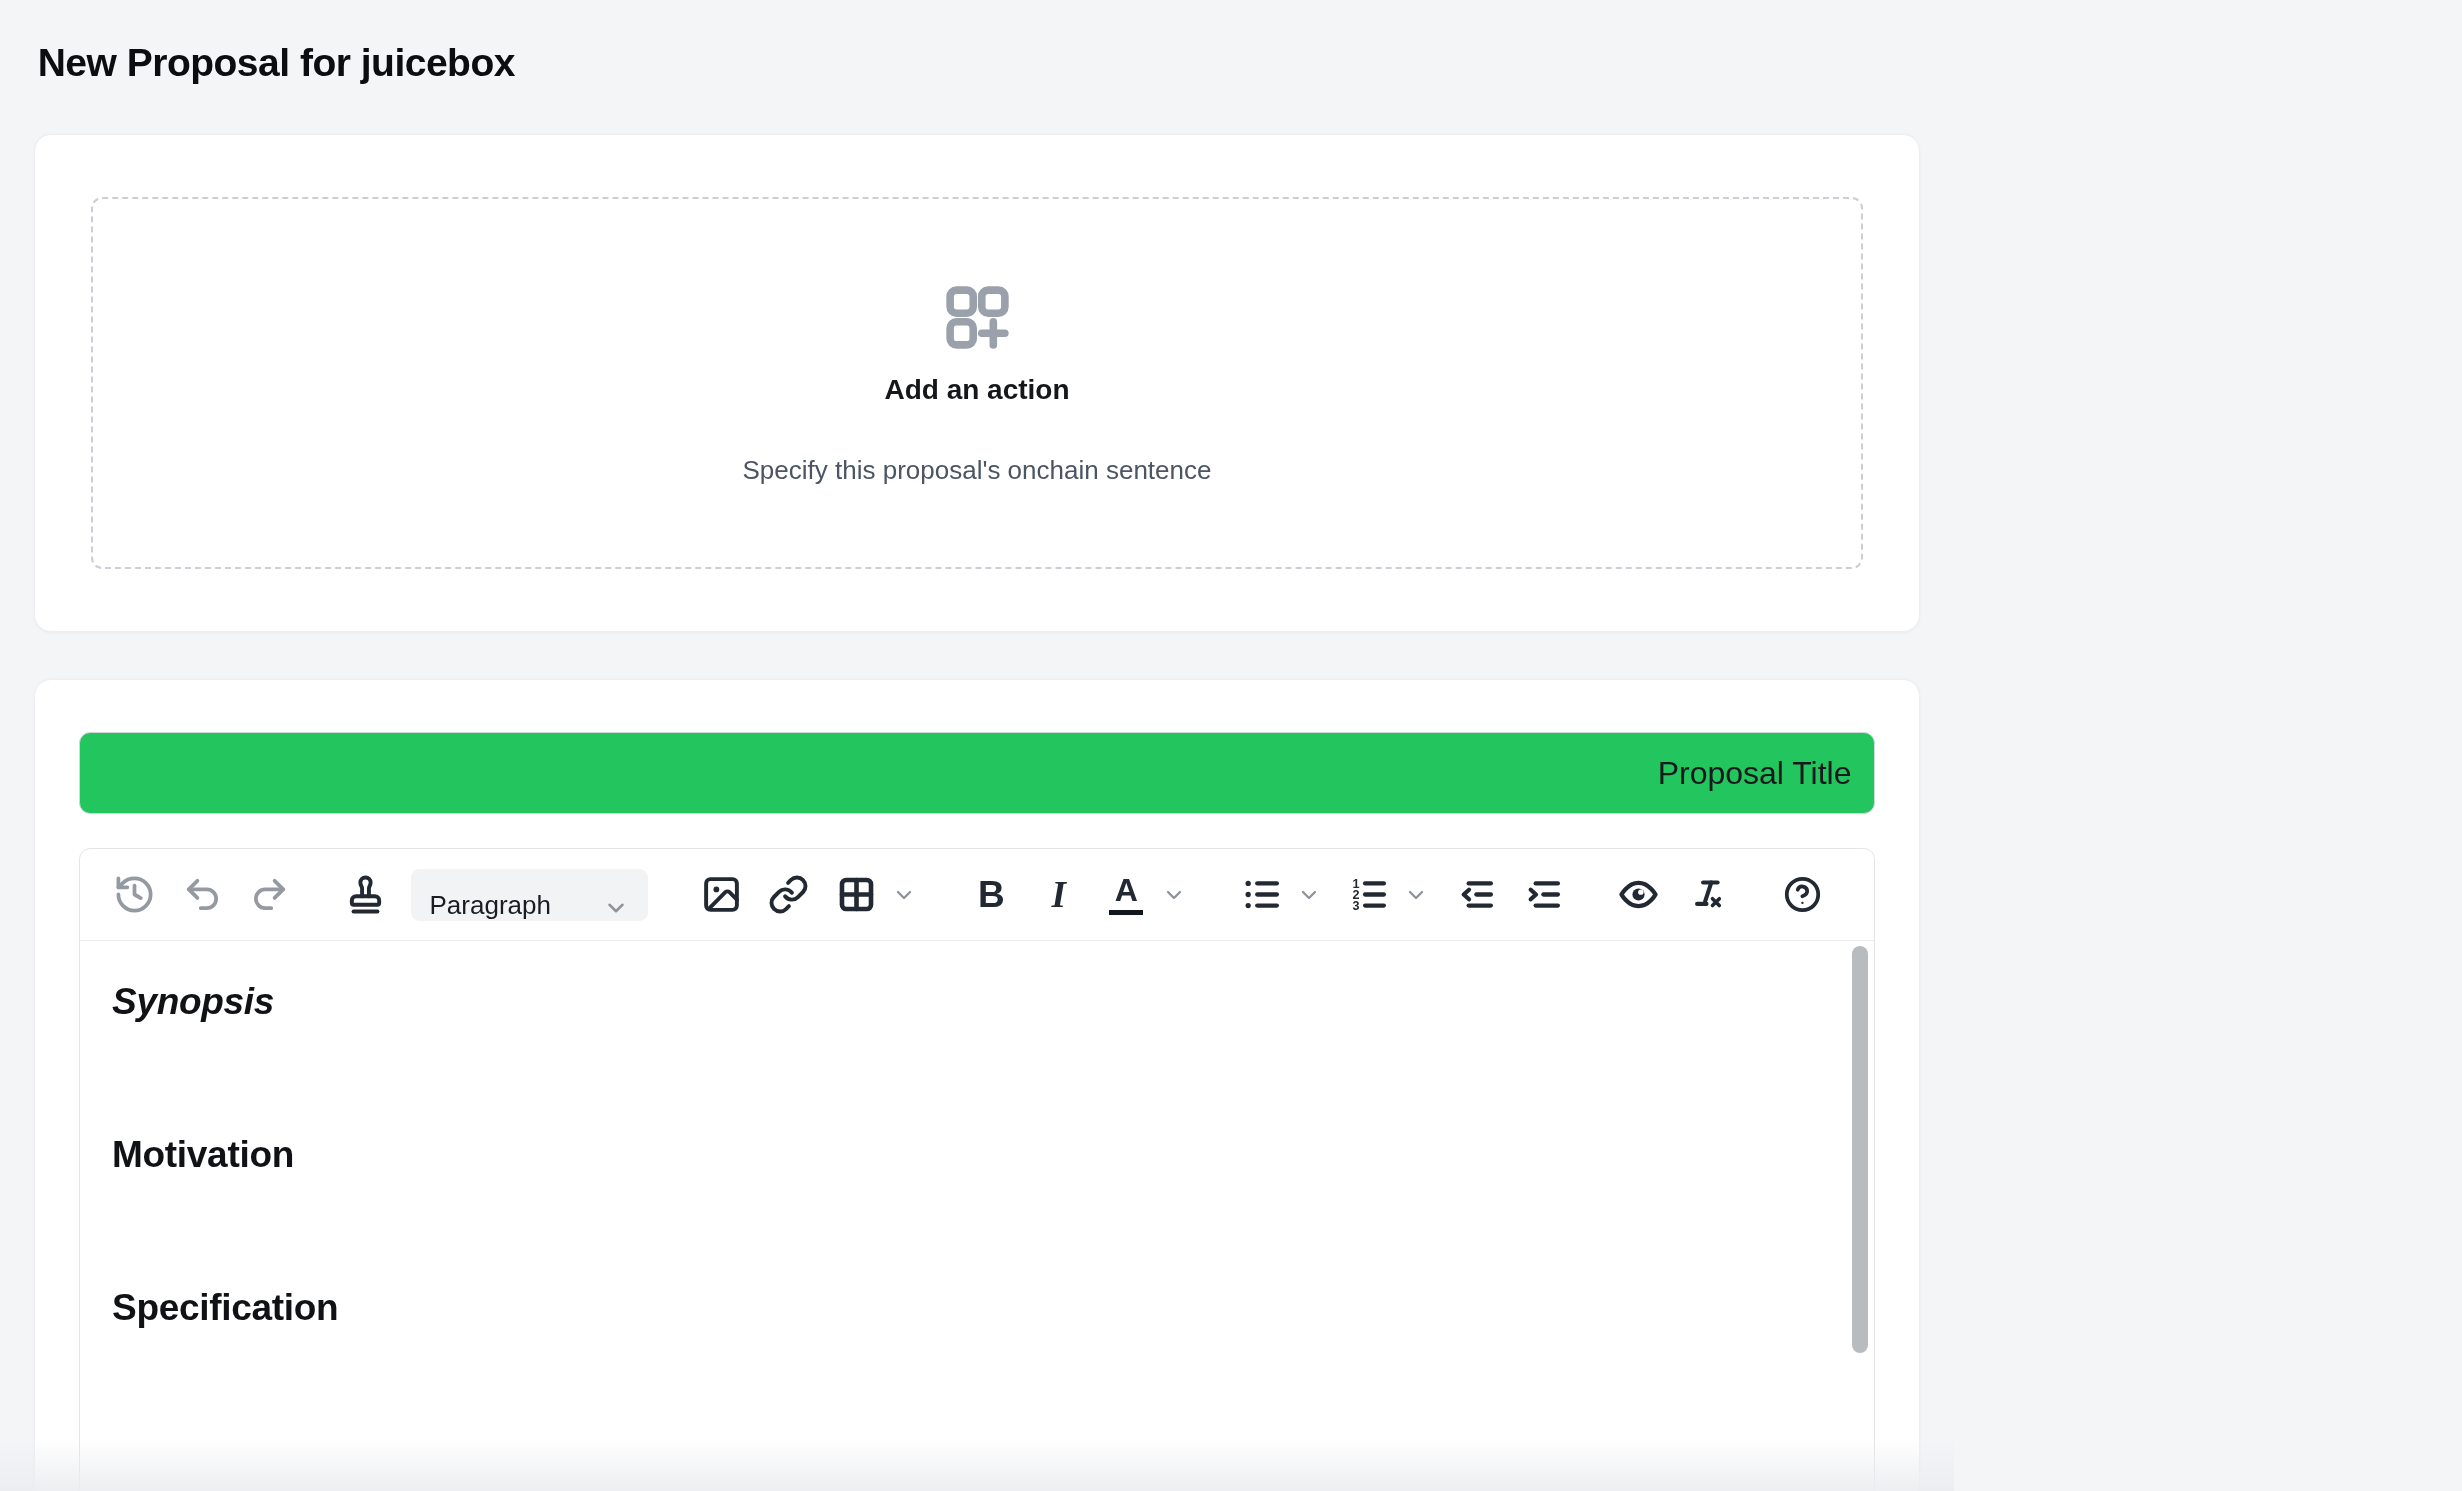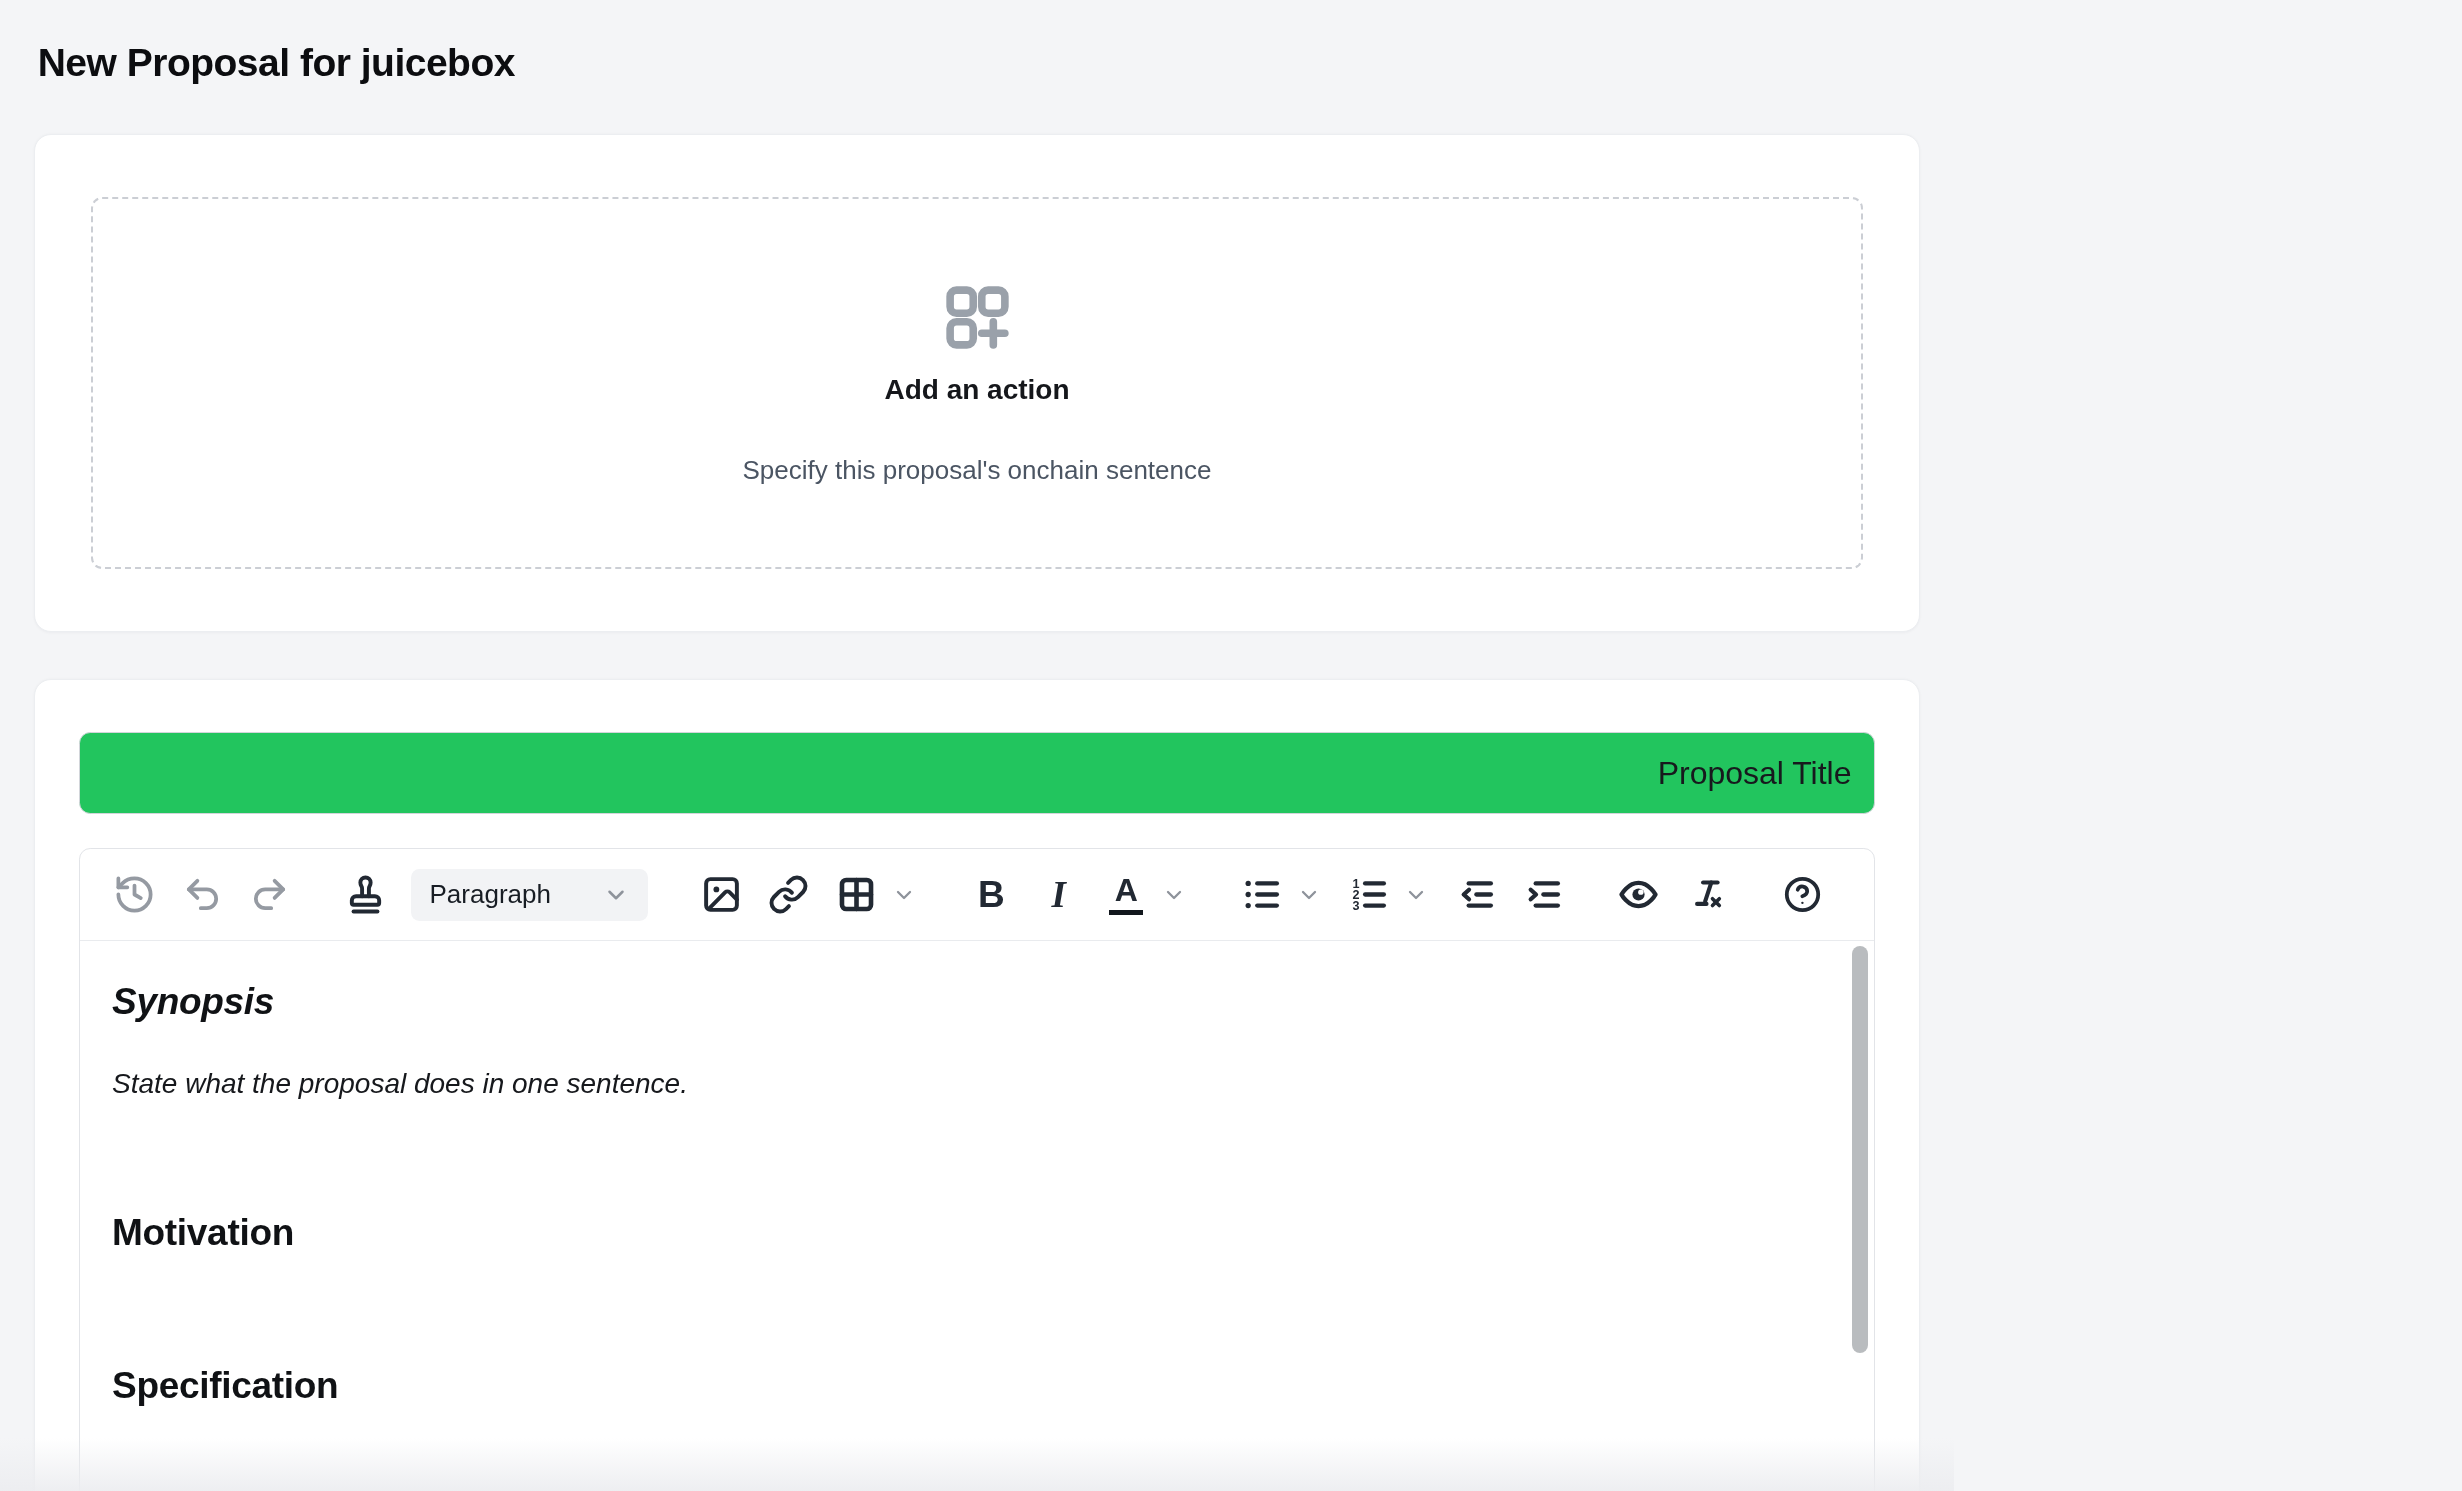--- a/index.html
+++ b/index.html
@@ -75,7 +75,7 @@
   .dropdown{
     width:237px; height:52px;
     background:#f2f3f5; border:none; border-radius:8.4px;
-    display:flex; align-items:center; justify-content:space-between;
+    display:flex; align-items:flex-end; justify-content:space-between;
     padding:0 19px; cursor:pointer;gap:28px;
   }
   .dropdown-label{ font-size:26px; color:#181d24; }

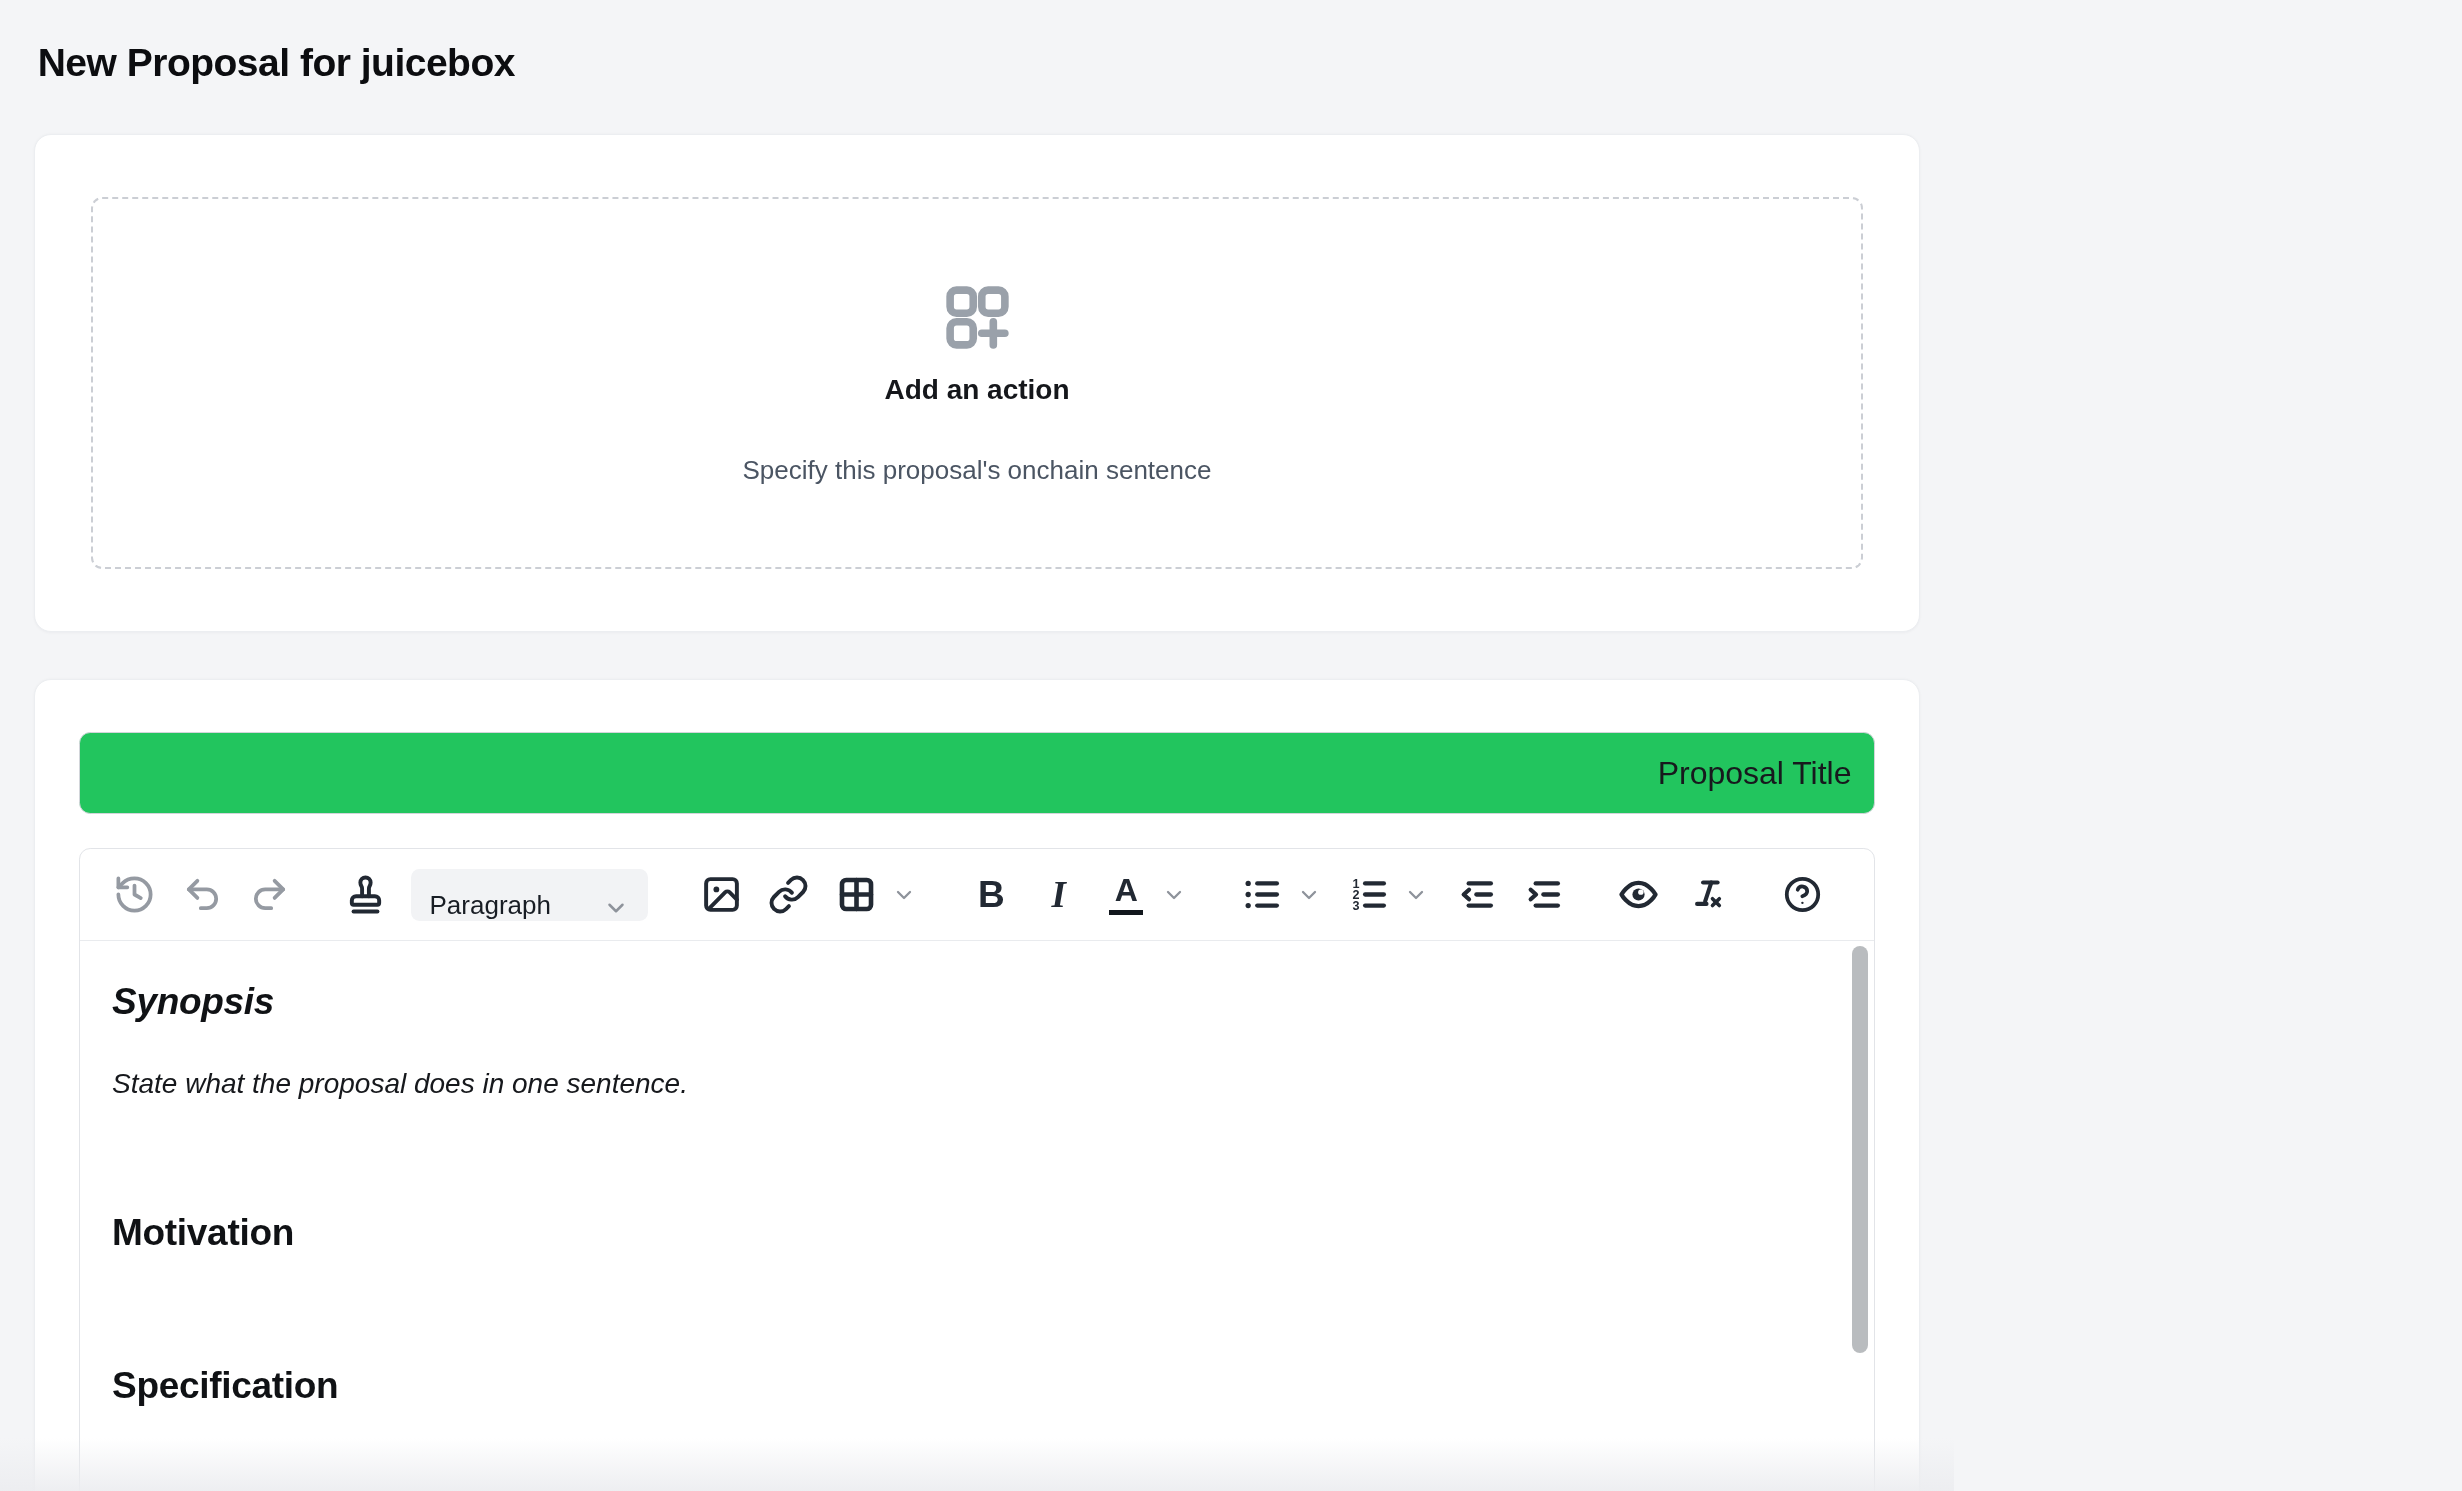--- a/index.html
+++ b/index.html
@@ -301,7 +301,6 @@
 
       <div class="editor-content">
         <h2>Synopsis</h2>
-        <p>State what the proposal does in one sentence.</p>
         <h2>Motivation</h2>
         <h2>Specification</h2>
       </div>

